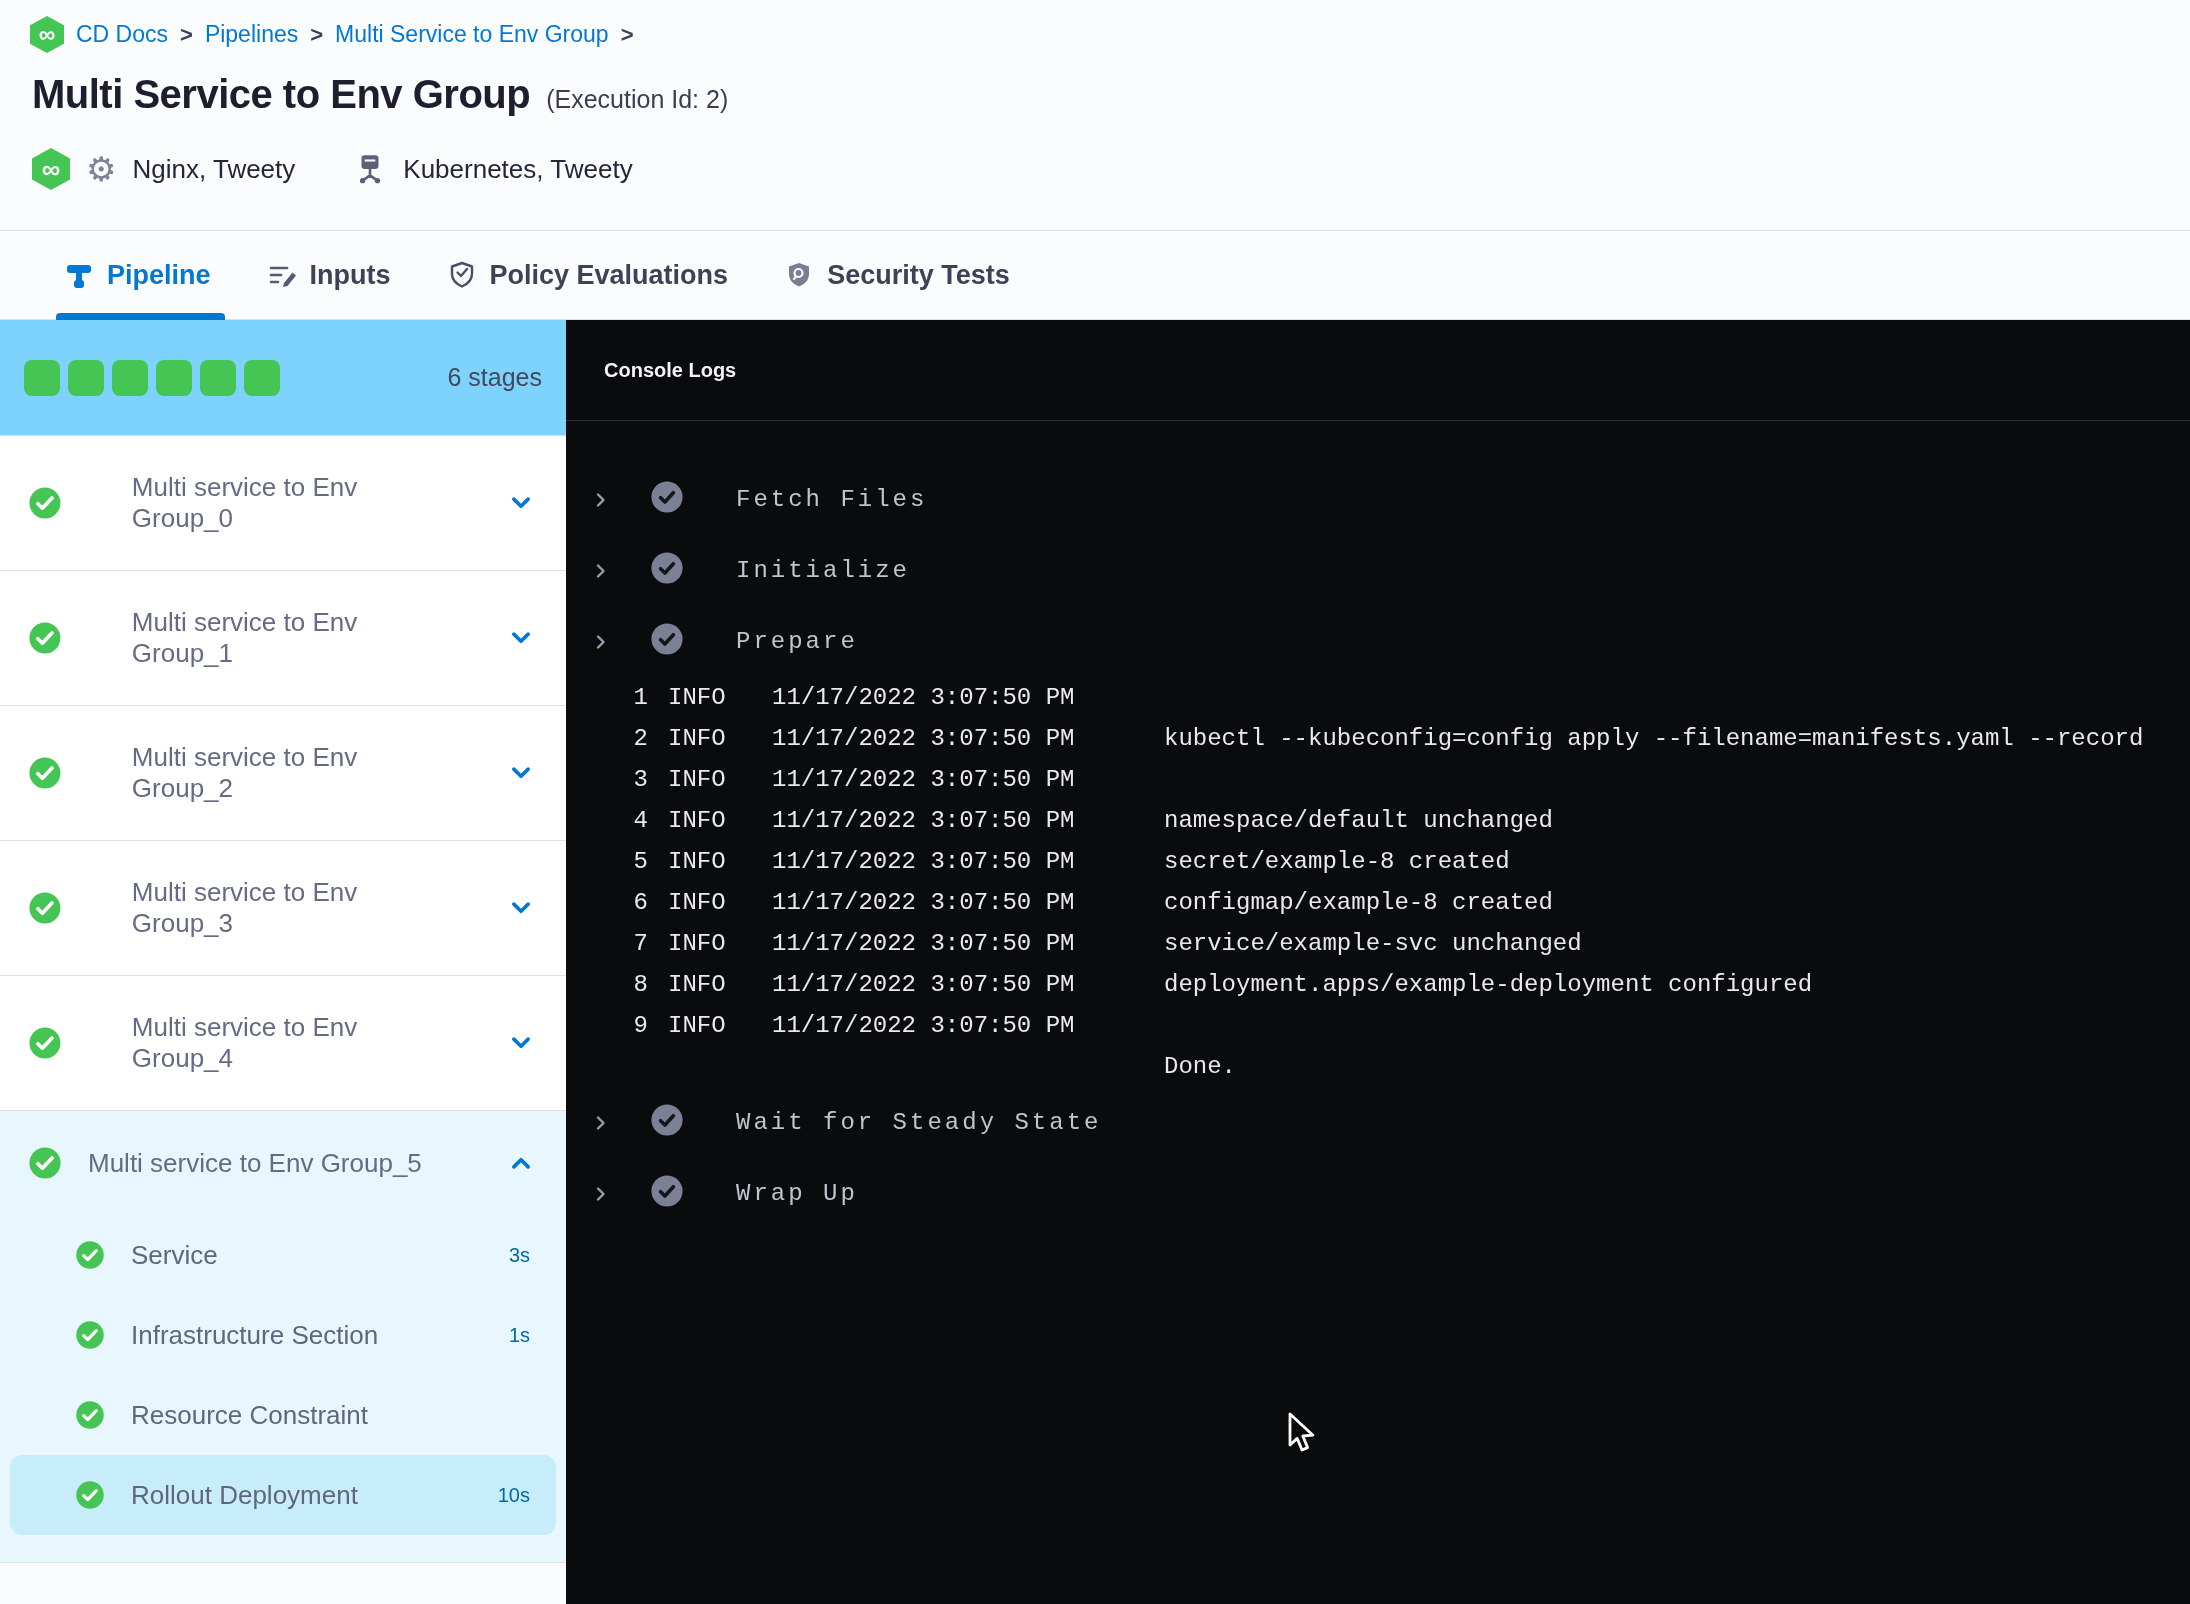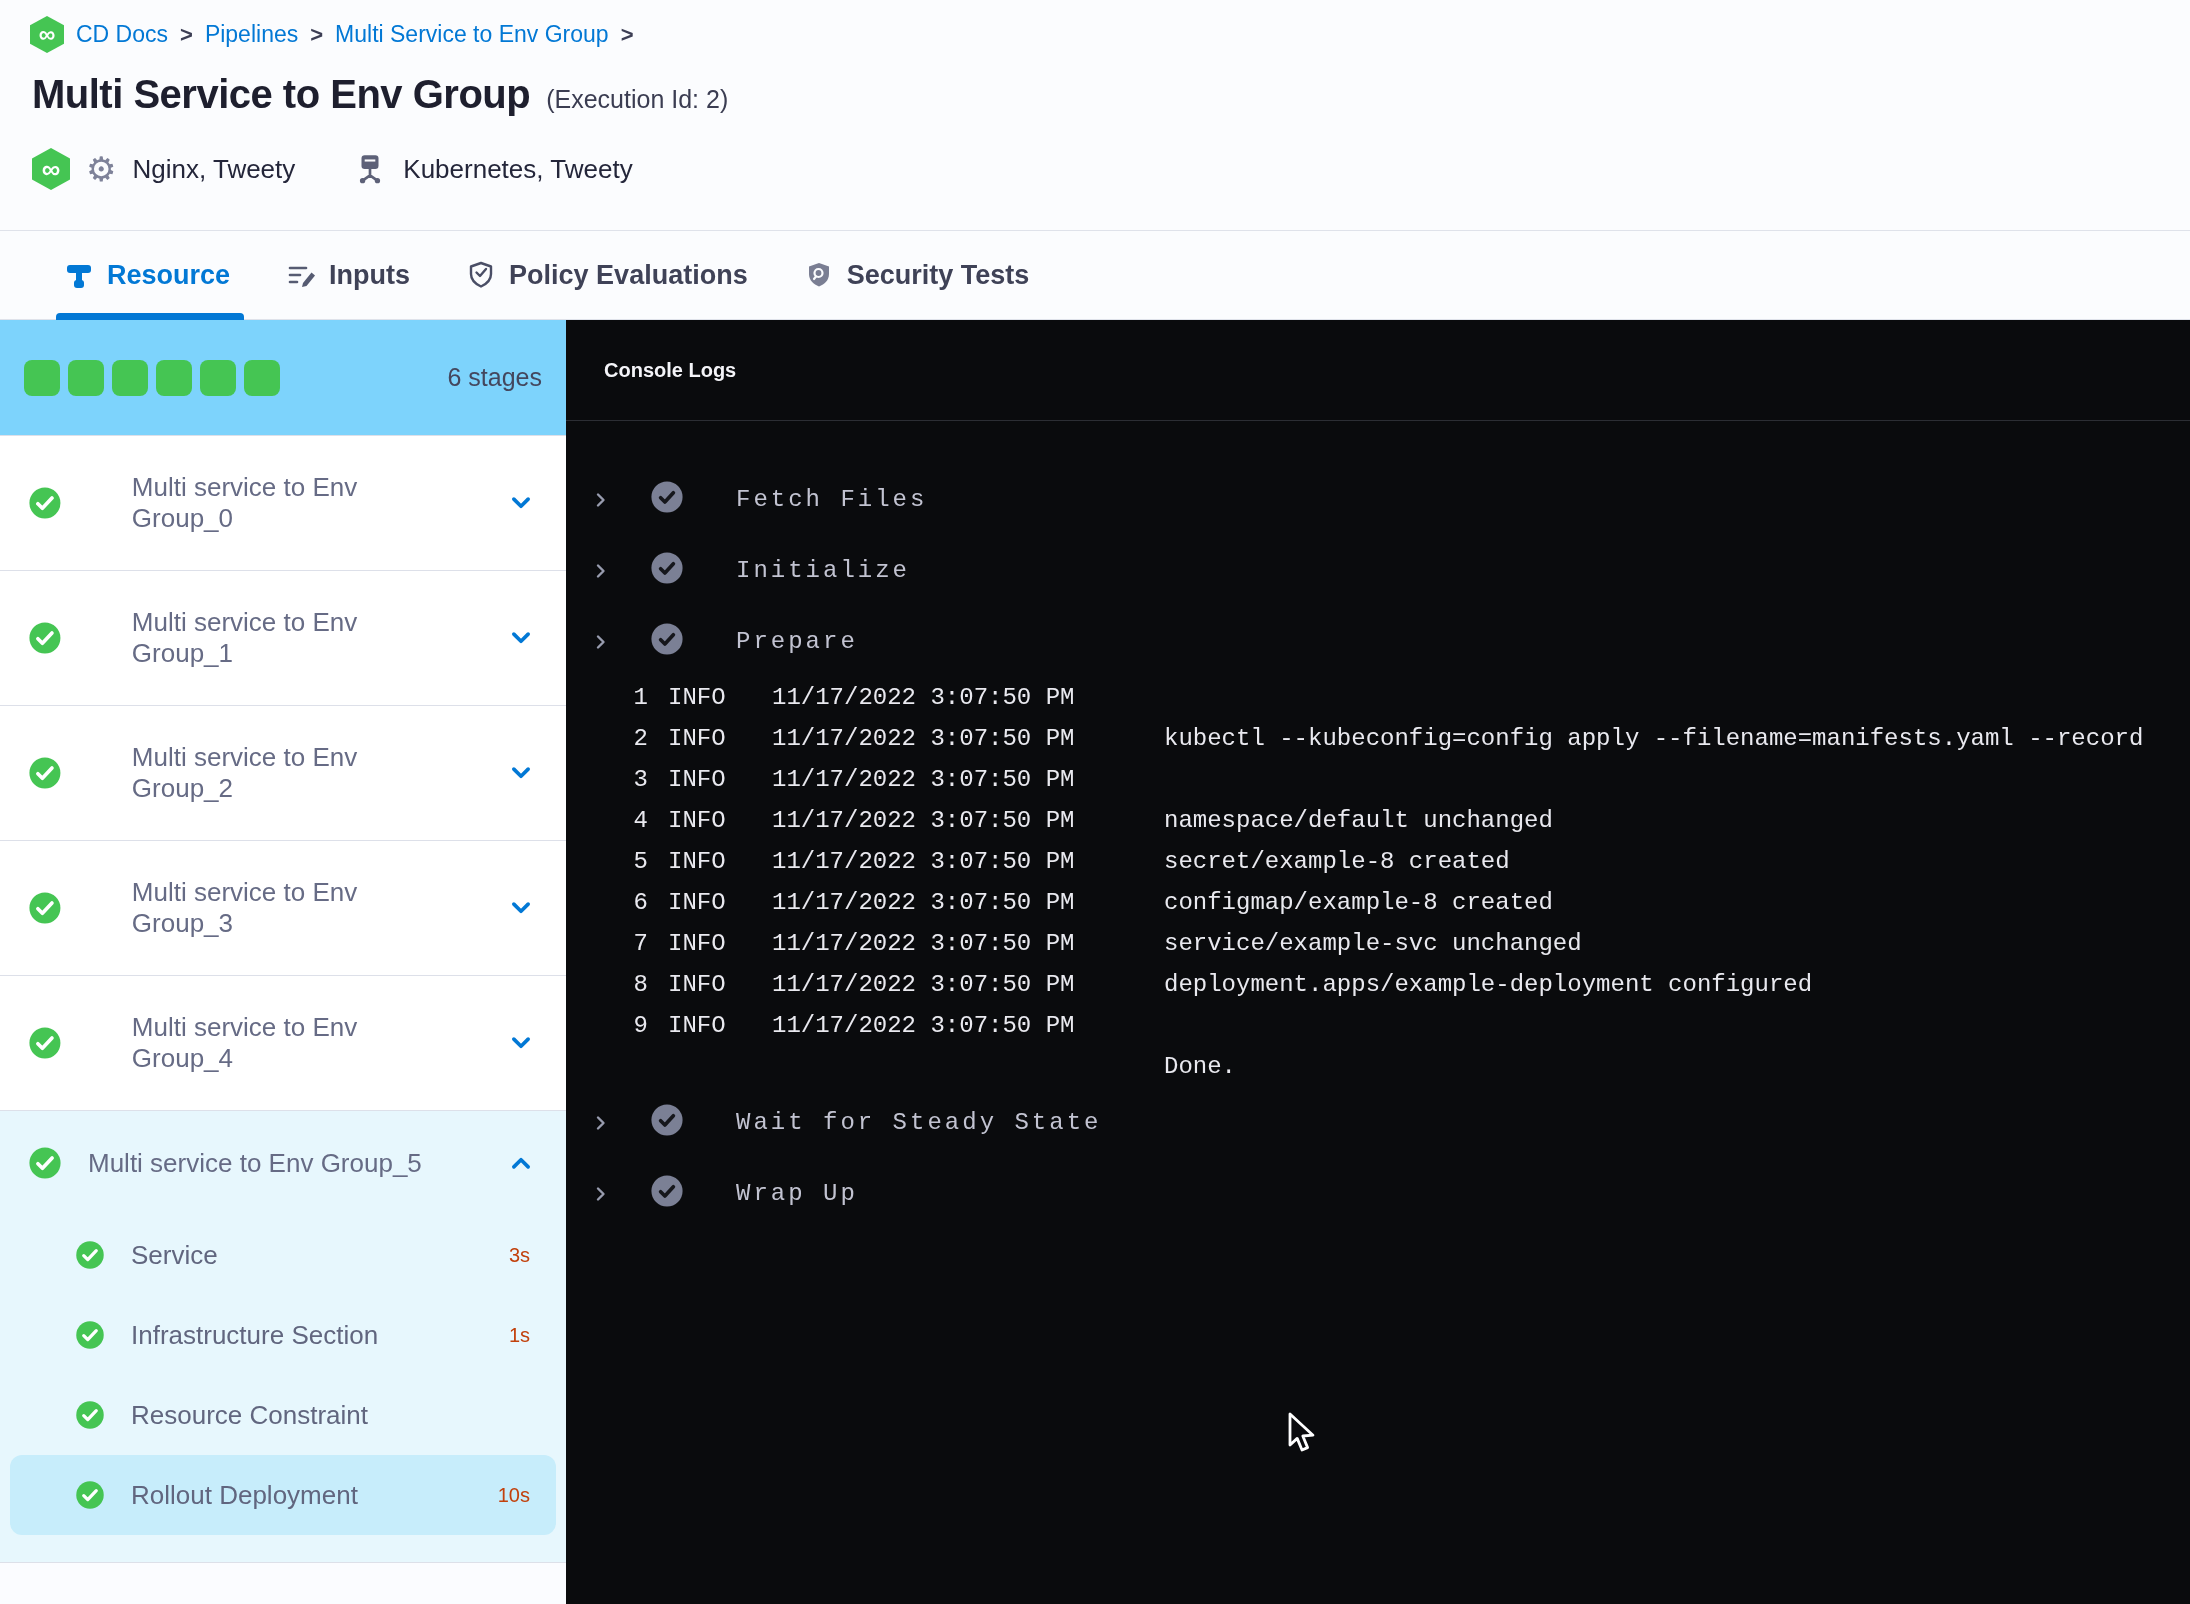--- a/index.html
+++ b/index.html
@@ -113,7 +113,7 @@
         <rect x="12" y="7" width="6" height="15" rx="1"></rect>
         <rect x="10" y="20" width="10" height="8" rx="3"></rect>
     </svg>
-    <span>Resource</span>
+    <span>Pipeline</span>
   </div>
   <div class="tab">
     <svg width="30" height="30" viewBox="0 0 30 30">

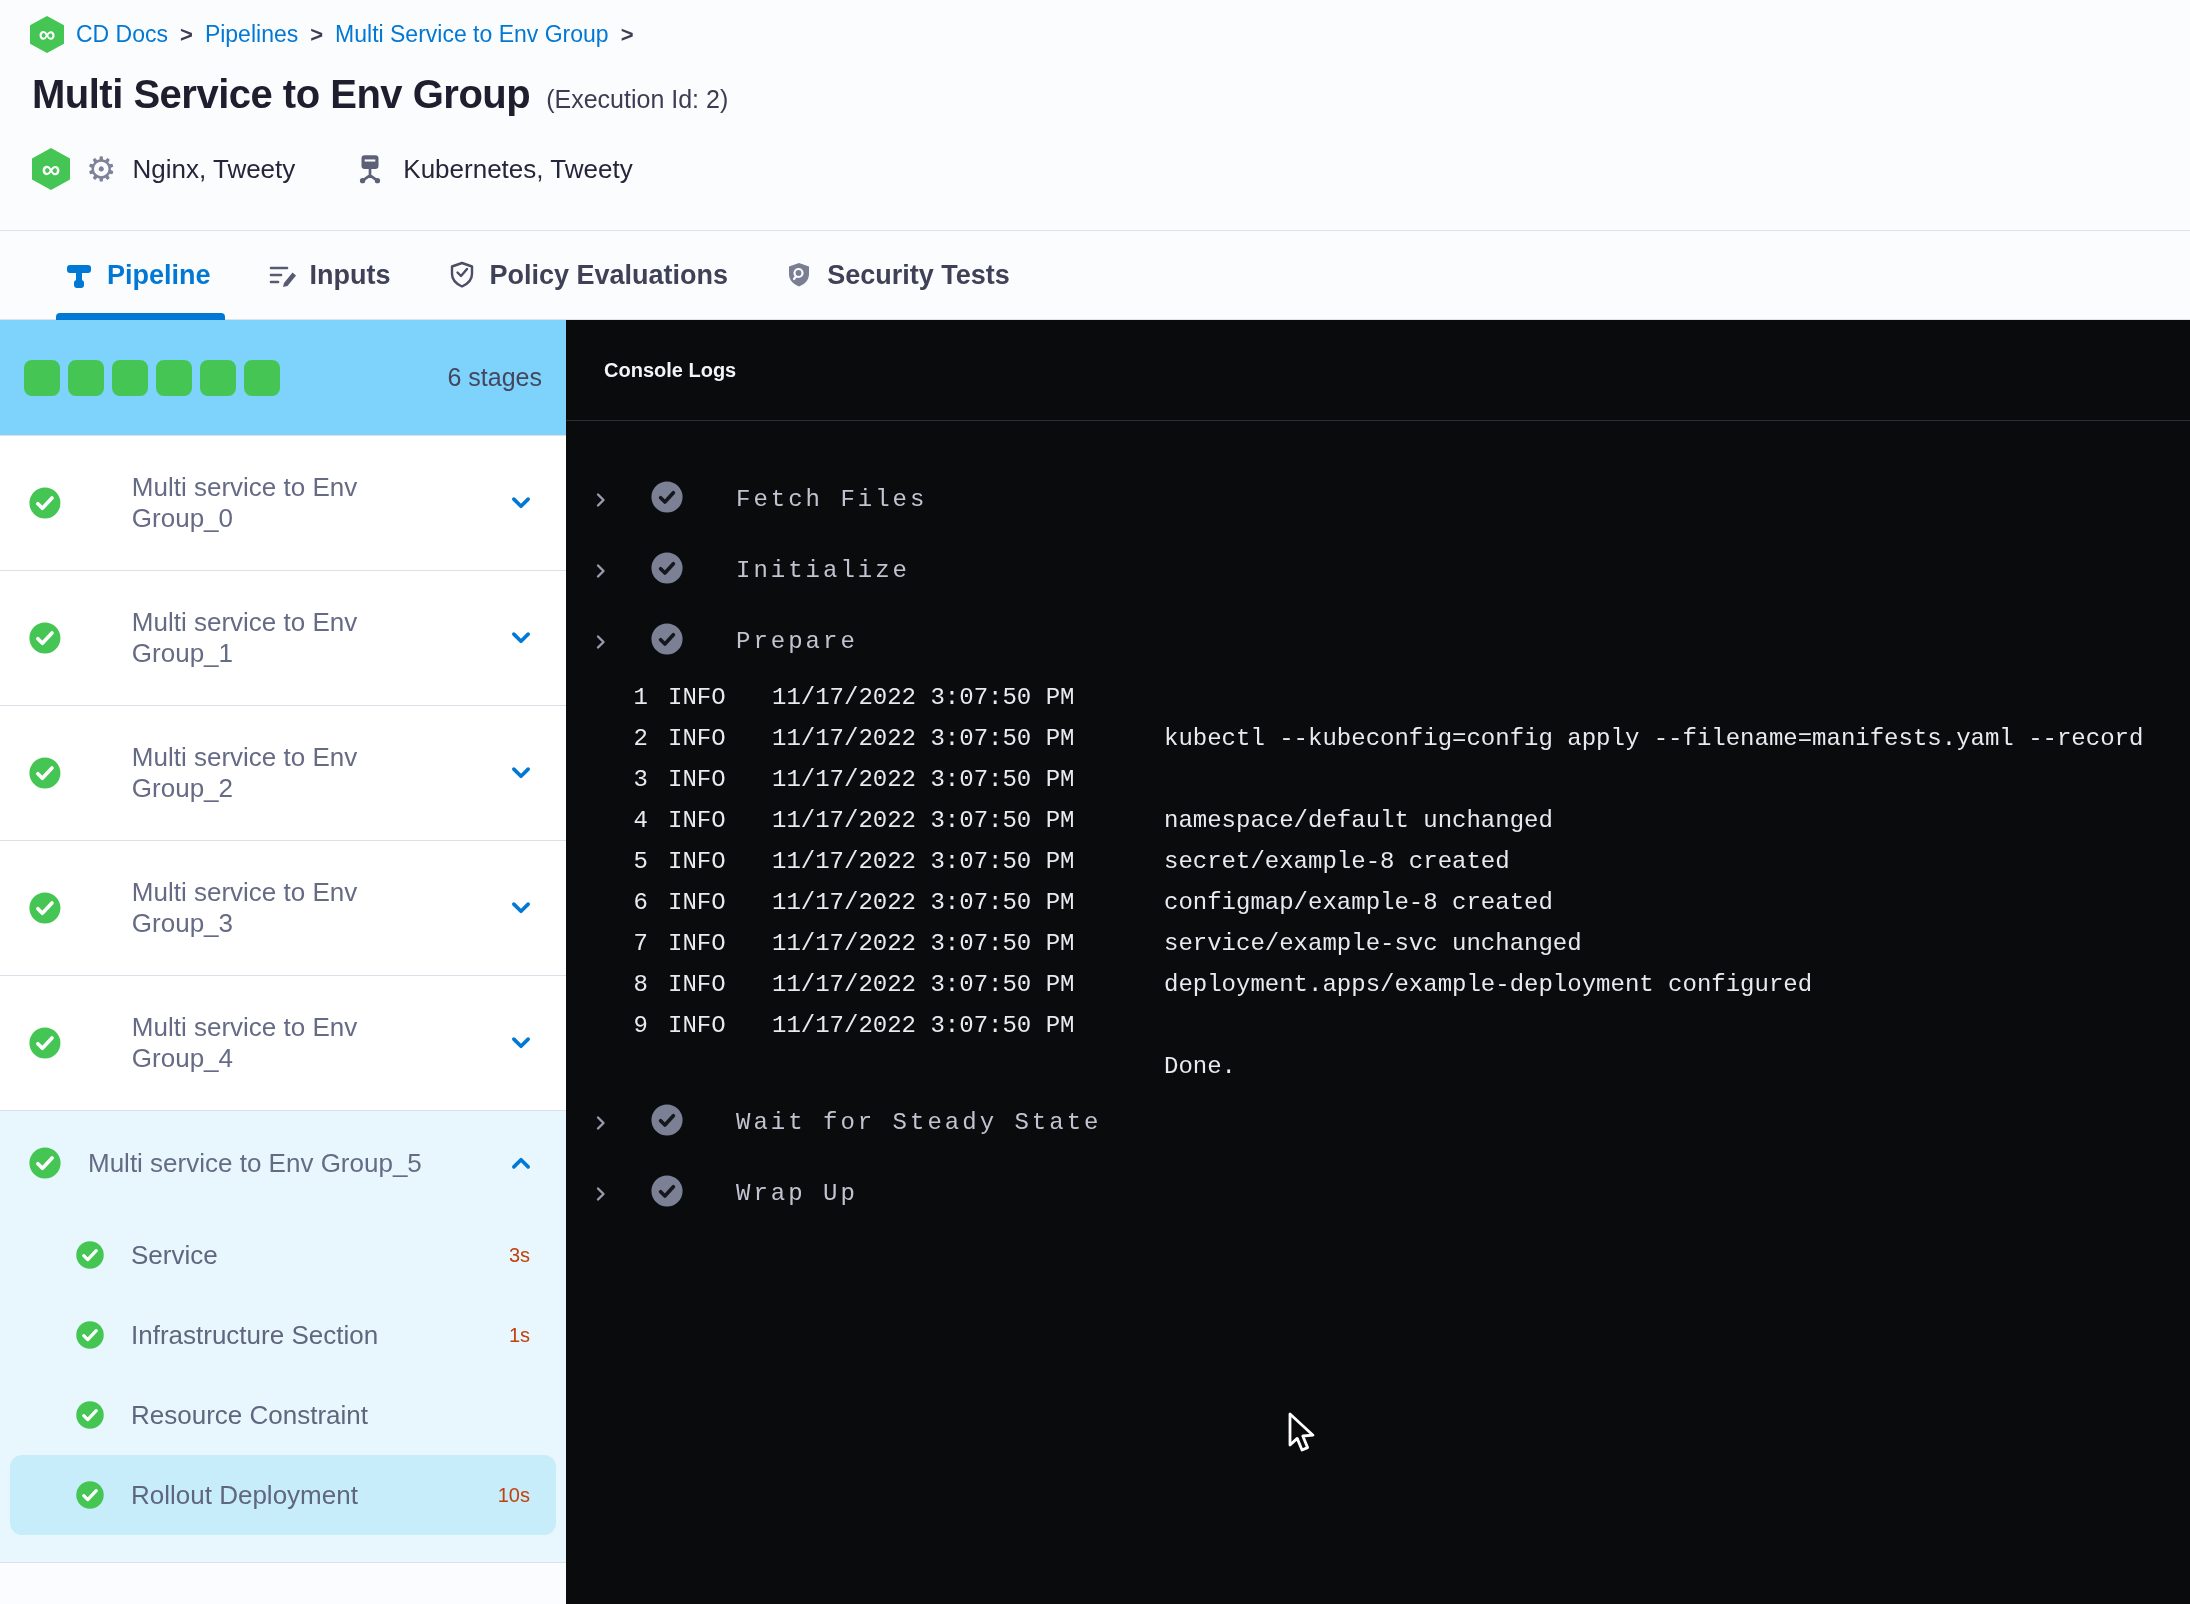--- a/index.html
+++ b/index.html
@@ -52,7 +52,7 @@
             padding:0 26px 0 65px;box-sizing:border-box;cursor:pointer;}
   .step-row.selected{background:#c7edfb;}
   .step-label{margin-left:26px;font-size:26px;color:#61667f;font-weight:500;}
-  .duration{margin-left:auto;font-size:20px;color:#c2410c;}
+  .duration{margin-left:auto;font-size:20px;color:#0369a1;}
   
   .console{position:absolute;left:566px;top:320px;right:0;bottom:0;background:#0a0b0d;
            font-family:"Liberation Mono","DejaVu Sans Mono",monospace;}

